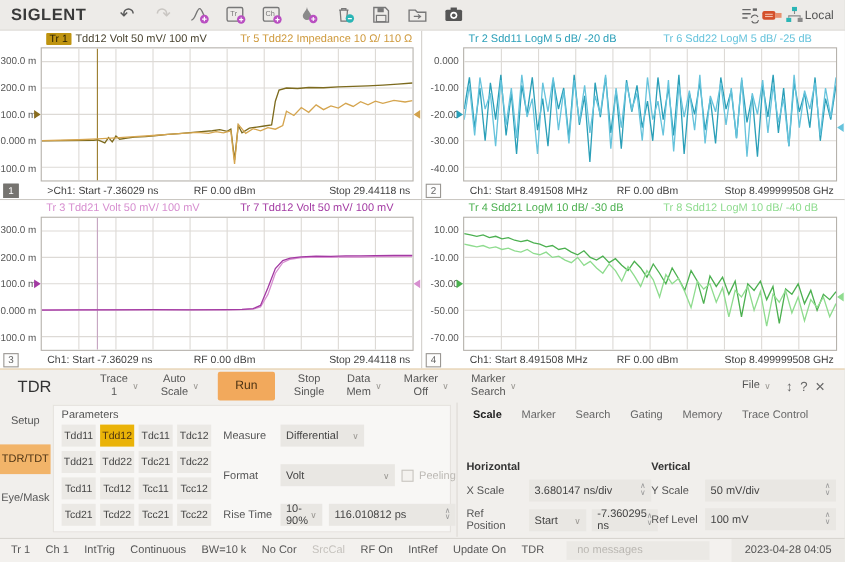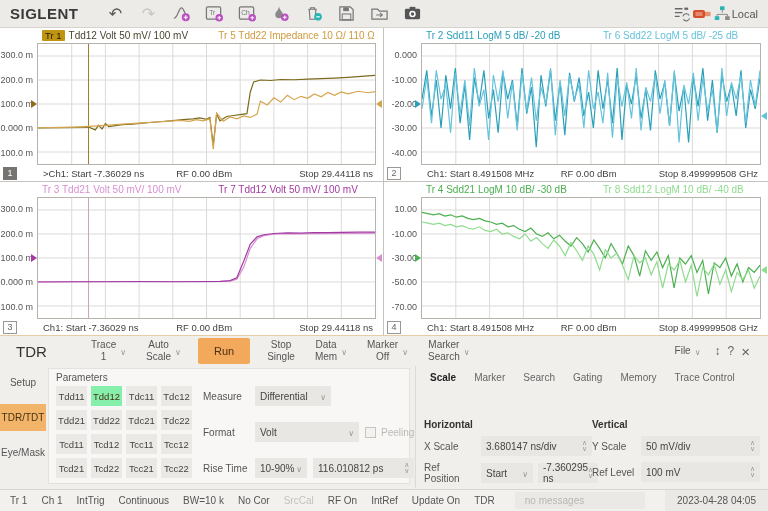--- a/index.html
+++ b/index.html
@@ -70,7 +70,7 @@
   .group-content{display:flex;gap:11px;margin-top:3px;}
   .param-grid{display:grid;grid-template-columns:repeat(4,31px);gap:4px 4px;flex:none;}
   .param-btn{height:20px;font-size:9.5px;color:#444;background:#ebe9e5;display:flex;align-items:center;justify-content:center;}
-  .param-btn.selected{background:#86efac;color:#4a3112;}
+  .param-btn.selected{background:#eab308;color:#4a3112;}
   .ctrl-col{display:flex;flex-direction:column;gap:4px;flex:1;justify-content:space-between;}
   .ctrl-row{display:flex;align-items:center;gap:6px;height:20px;font-size:10px;color:#555;}
   .ctrl-label{width:46px;flex:none;}

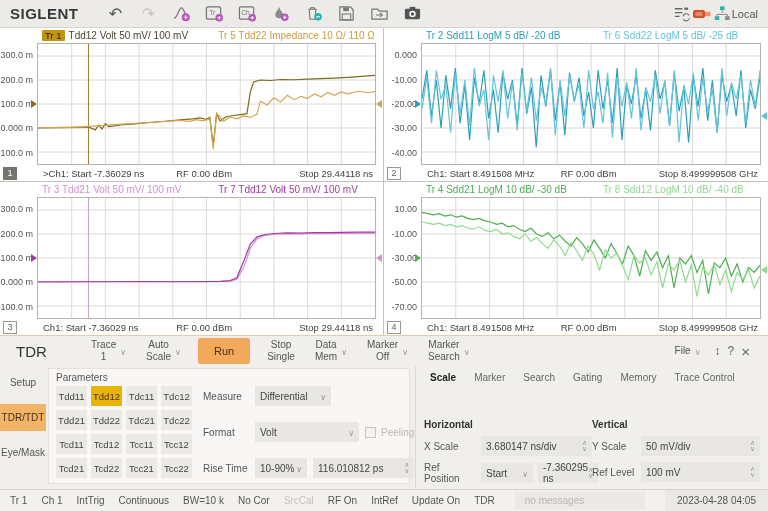--- a/index.html
+++ b/index.html
@@ -76,7 +76,7 @@
   .ctrl-label{width:46px;flex:none;}
   .select{background:#e9e7e3;display:flex;align-items:center;justify-content:space-between;
     padding:0 5px;height:20px;color:#444;box-sizing:border-box;}
-  .w-main{width:104px;} .w-mode{width:76px;} .w-rt{width:52px;}
+  .w-main{width:104px;} .w-mode{width:76px;} .w-rt{width:38px;}
   .spinner{background:#e9e7e3;display:flex;align-items:center;justify-content:space-between;
     padding:0 5px;height:20px;color:#444;box-sizing:border-box;flex:1;}
   .spin-arrows{display:flex;flex-direction:column;line-height:.8;color:#999;font-size:7px;}

